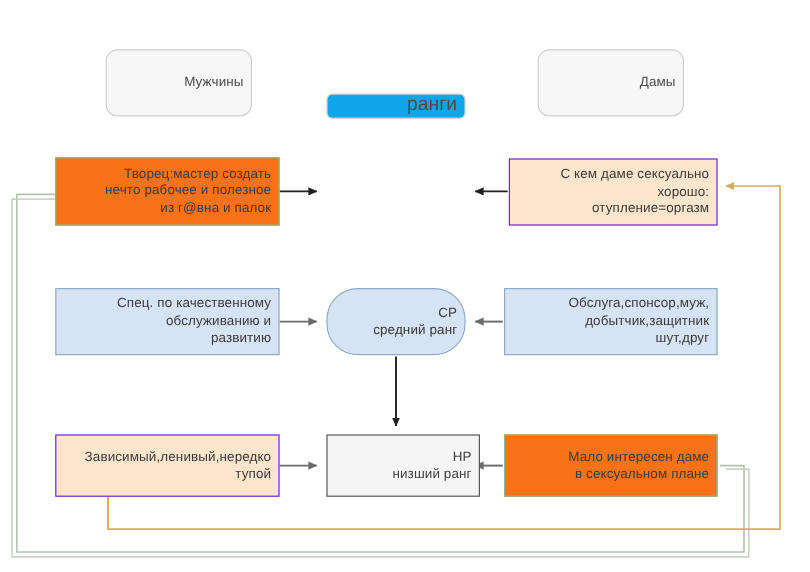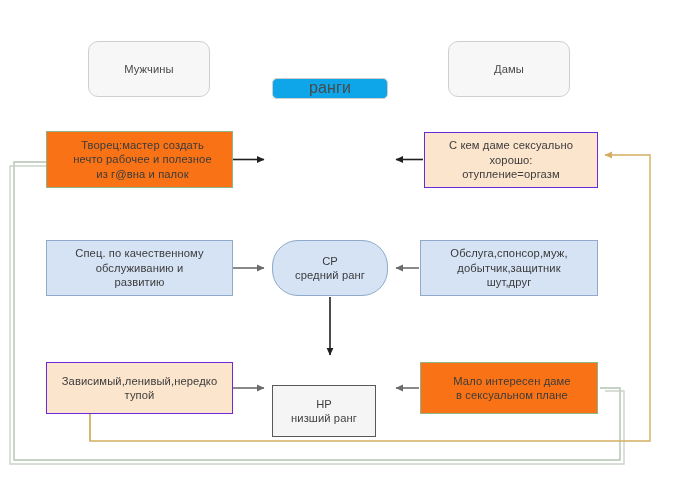--- a/index.html
+++ b/index.html
@@ -34,7 +34,7 @@
     display: flex;
     align-items: center;
     justify-content: center;
-    text-align: center;
+    text-align: right;
     font-size: 11.2px;
     line-height: 14.4px;
     color: #404040;

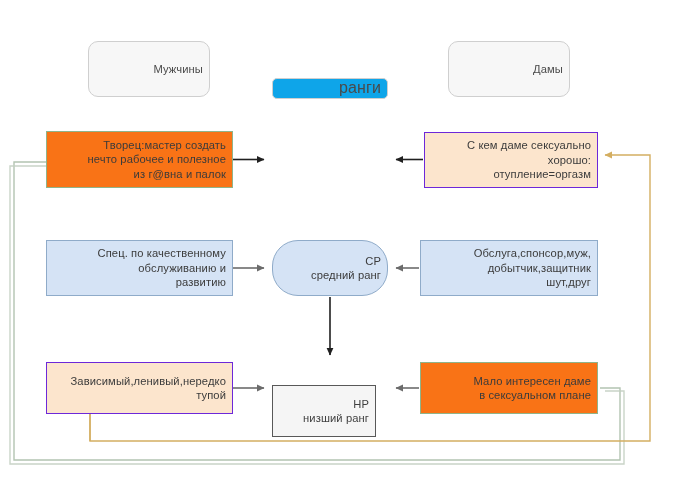--- a/index.html
+++ b/index.html
@@ -191,7 +191,7 @@
 тупой</span>
   </div>
 
-  <div class="node rank" style="left:272px; top:362px; width:104px; height:52px;margin-top:23px;">
+  <div class="node rank" style="left:272px; top:362px; width:128px; height:52px;">
     <span class="node-text">НР
 низший ранг</span>
   </div>

